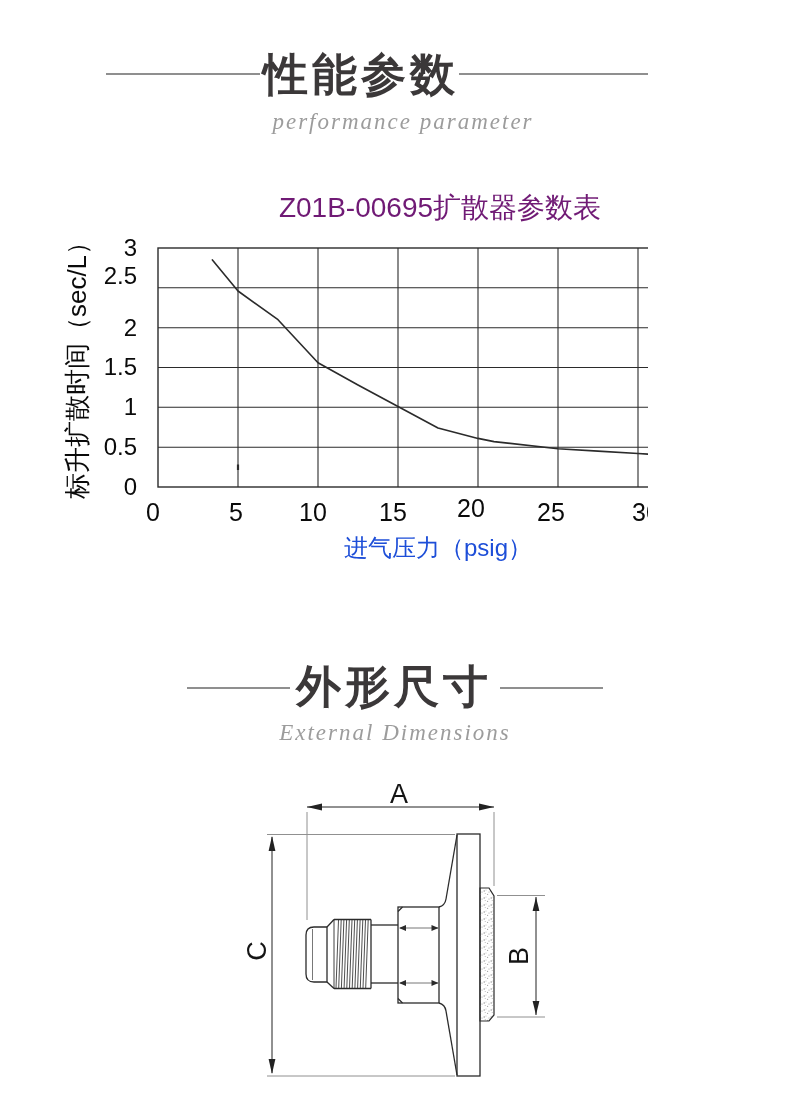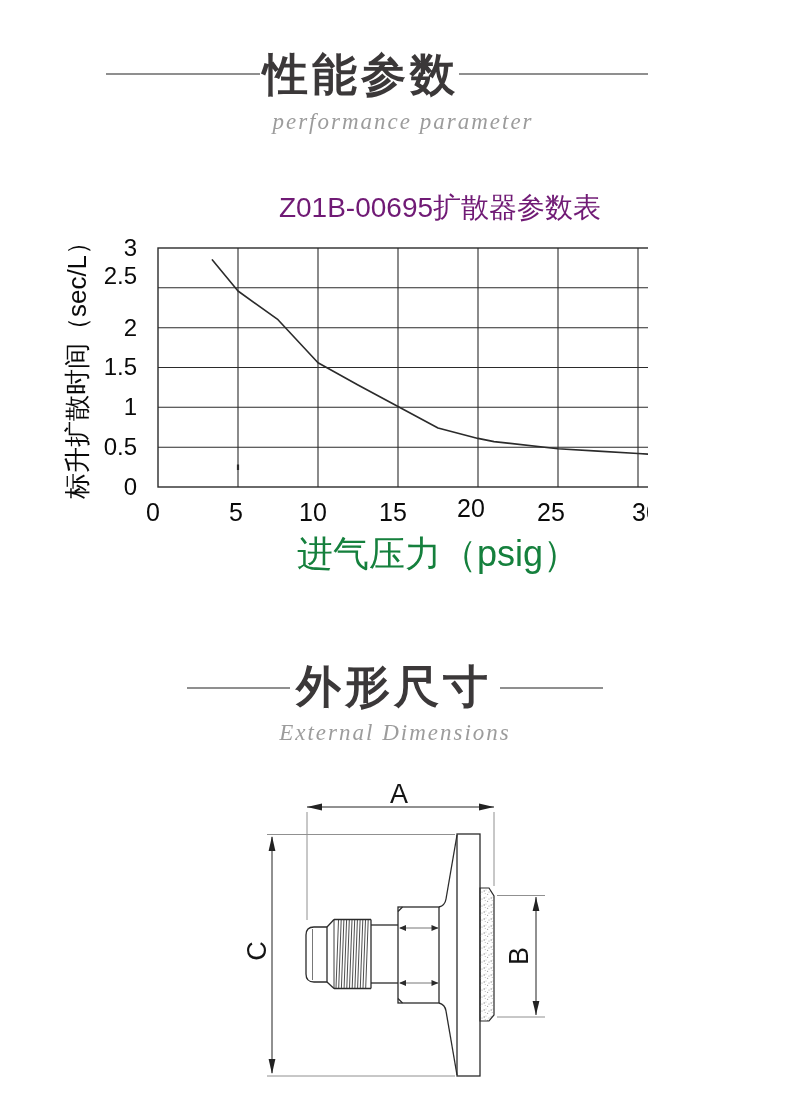--- a/index.html
+++ b/index.html
@@ -17,7 +17,7 @@
   .ytick{width:50px;text-align:right;font-size:24px;line-height:1;color:#0a0a0a;
          transform:translateY(-50%);}
   .xtick{font-size:25px;line-height:1;color:#0a0a0a;transform:translateX(-50%);}
-  .axis-x{font-size:36px;line-height:1;color:#15803d;transform:translateX(-50%);
+  .axis-x{font-size:24px;line-height:1;color:#1d4ed8;transform:translateX(-50%);
           white-space:nowrap;}
   .axis-y{font-size:26px;line-height:1;color:#0a0a0a;white-space:nowrap;
           transform:translate(-50%,-50%) rotate(-90deg);}

